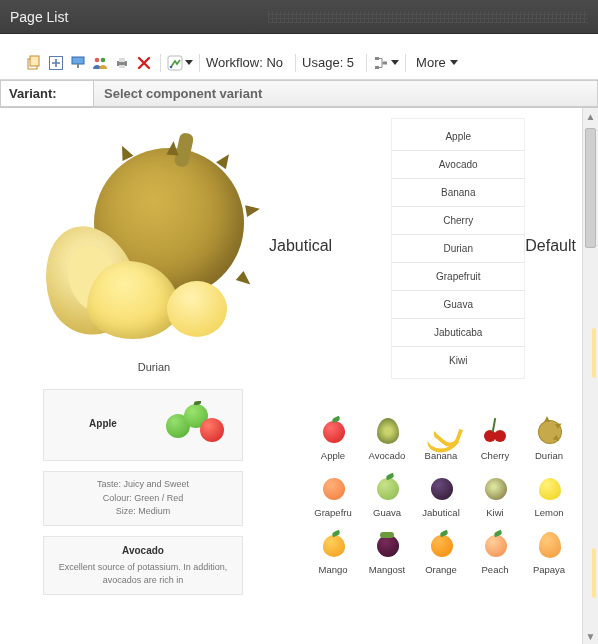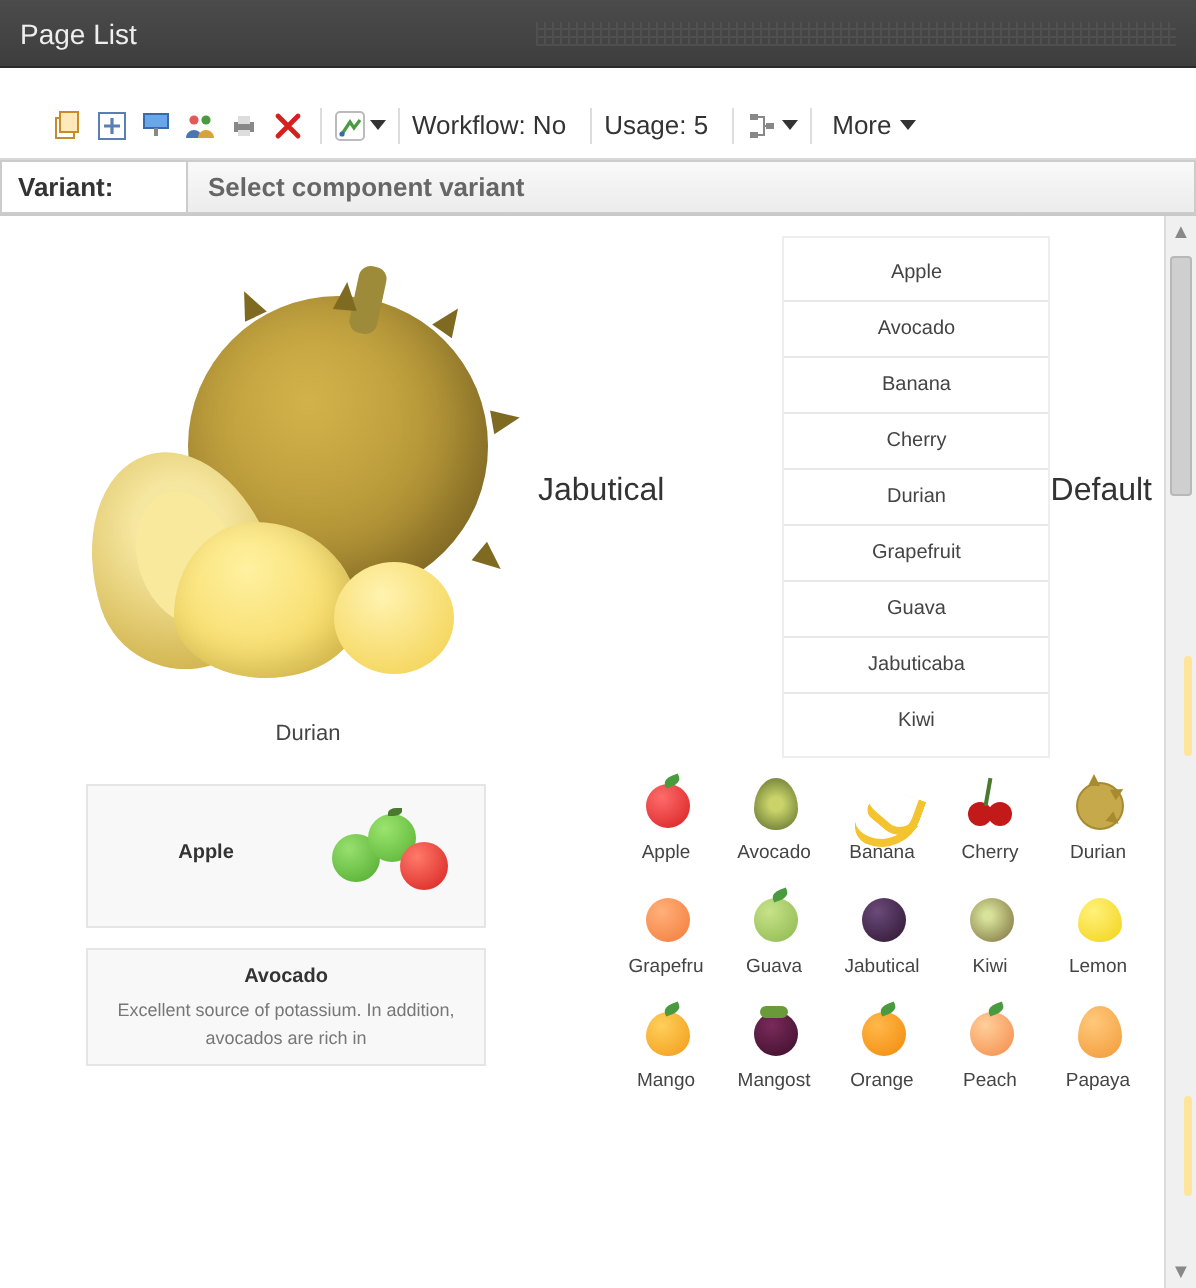--- a/index.html
+++ b/index.html
@@ -251,6 +251,9 @@
               <div class="lf" style="top:5px;left:32px;"></div>
             </div>
           </div>
+          <div class="card" style="text-align:center;white-space:pre-line;">Taste: Juicy and Sweet
+Colour: Green / Red
+Size: Medium</div>
           <div class="card" style="text-align:center;">
             <div class="ctitle">Avocado</div>
             <div>Excellent source of potassium. In addition, avocados are rich in</div>

